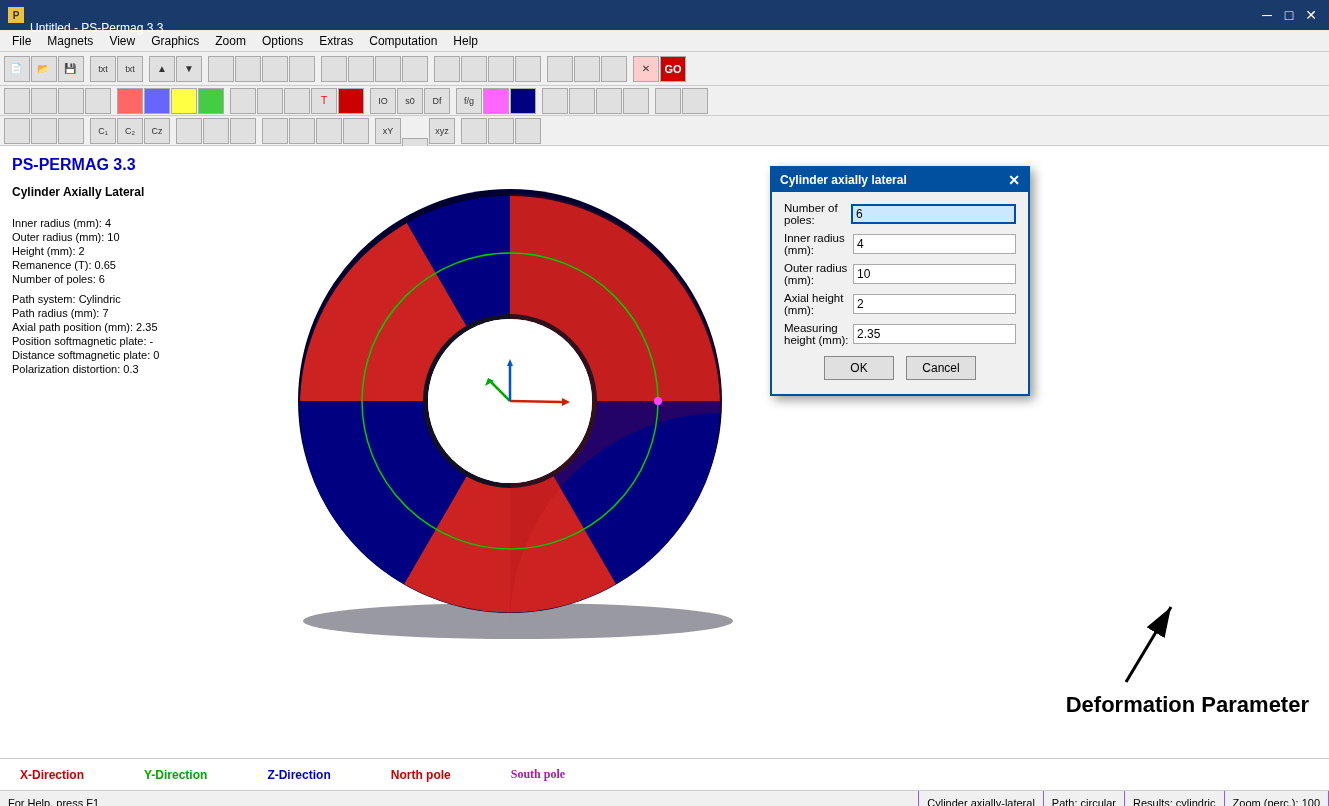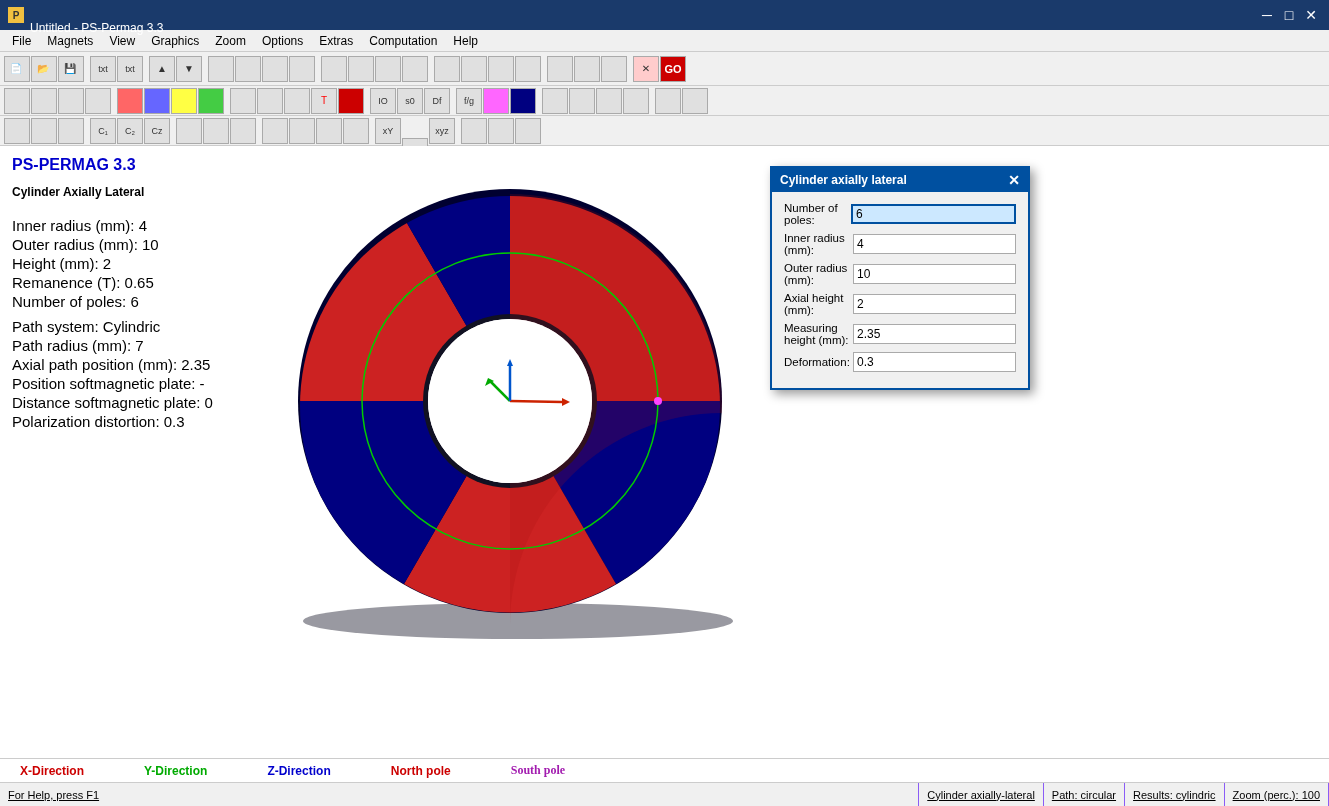--- a/index.html
+++ b/index.html
@@ -105,7 +105,7 @@
       font-weight: bold;
       margin-bottom: 10px;
     }
-    #info-panel .param { margin-bottom: 2px; font-size: 15px; }
+    #info-panel .param { margin-bottom: 2px; font-size: 11px; }
     #info-panel .section-gap { margin-bottom: 8px; }
 
     

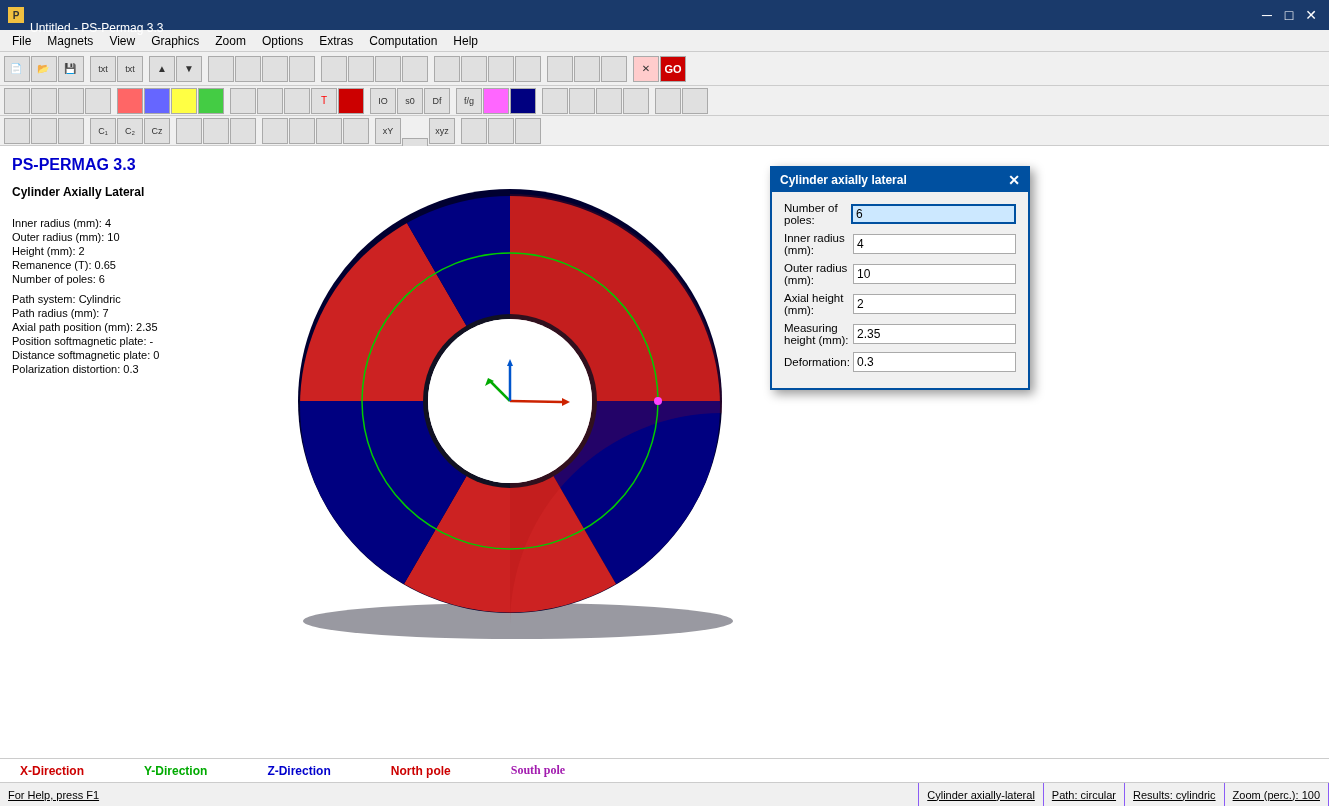--- a/index.html
+++ b/index.html
@@ -479,10 +479,6 @@
               <div class="dialog-label">Measuring height (mm):</div>
               <input type="text" class="dialog-input" value="2.35" style="">
             </div>
-            <div class="dialog-row">
-              <div class="dialog-label">Deformation:</div>
-              <input type="text" class="dialog-input" value="0.3" style="">
-            </div>
           </div>
       </div>
     </div>

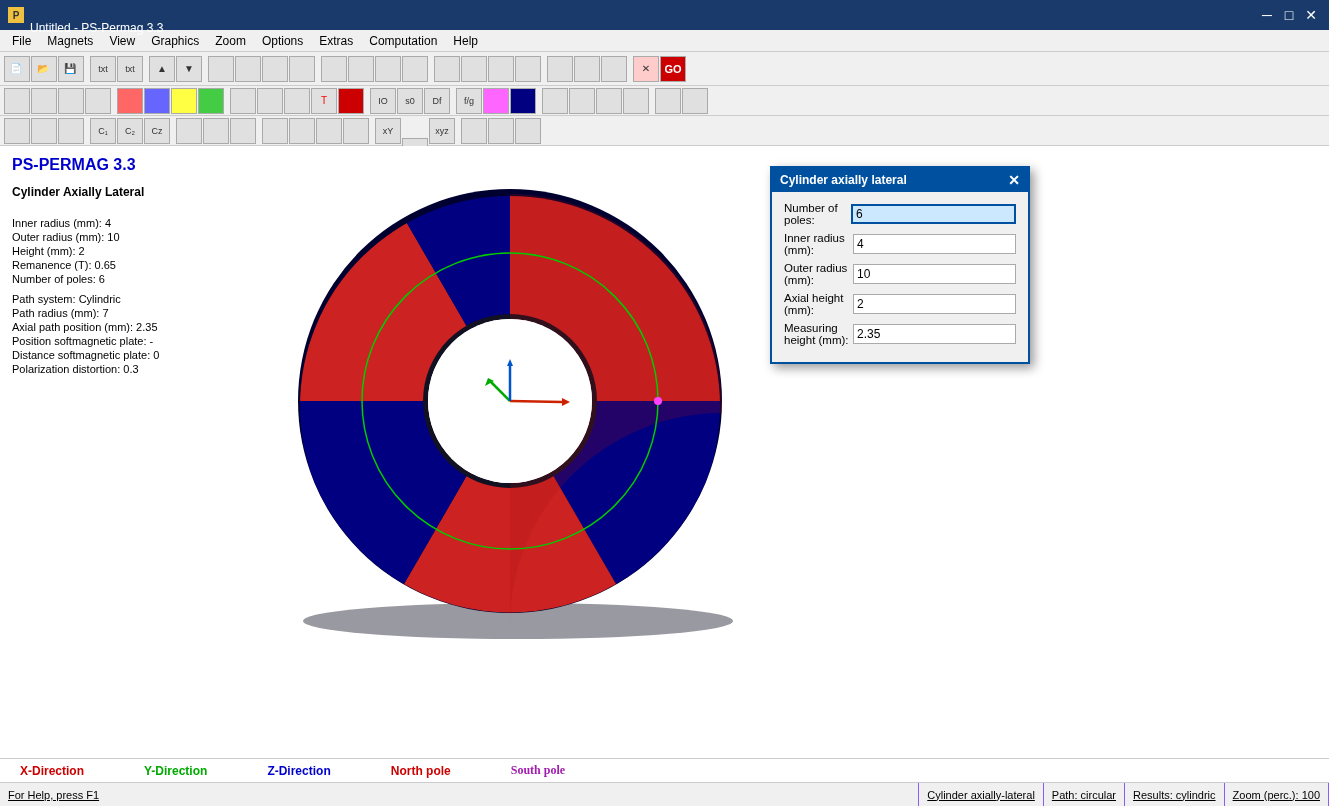--- a/index.html
+++ b/index.html
@@ -479,6 +479,10 @@
               <div class="dialog-label">Measuring height (mm):</div>
               <input type="text" class="dialog-input" value="2.35" style="">
             </div>
+            <div class="dialog-buttons">
+              <button class="dlg-btn">OK</button>
+              <button class="dlg-btn">Cancel</button>
+            </div>
           </div>
       </div>
     </div>

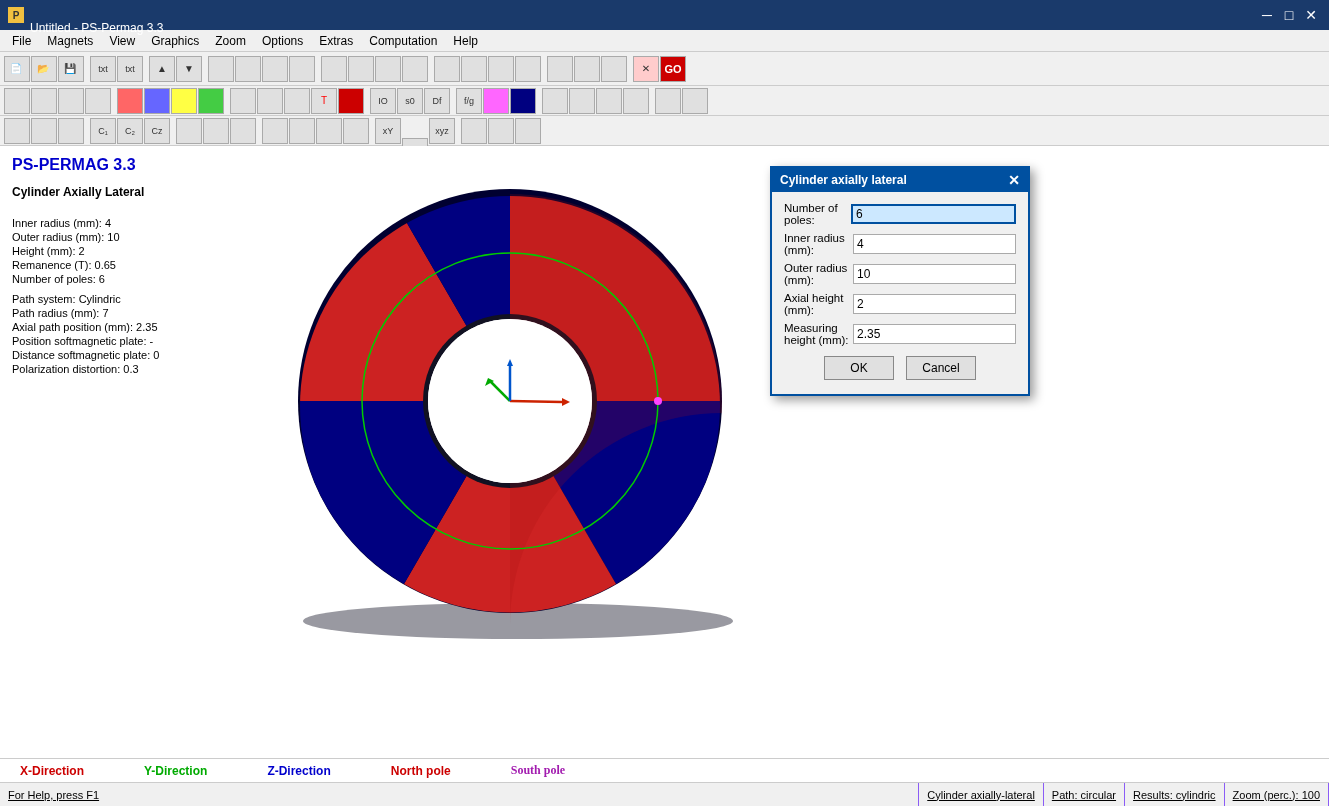--- a/index.html
+++ b/index.html
@@ -487,6 +487,18 @@
       </div>
     </div>
 
+    <div id="annotation" style="position:absolute; bottom:40px; right:20px;">
+
+      <svg width="120" height="100" style="display:block;">
+        <defs>
+          <marker id="arrowhead" markerWidth="10" markerHeight="7" refX="10" refY="3.5" orient="auto">
+            <polygon points="0 0, 10 3.5, 0 7" fill="#000"></polygon>
+          </marker>
+        </defs>
+        <line x1="60" y1="90" x2="105" y2="15" stroke="#000" stroke-width="3" marker-end="url(#arrowhead)"></line>
+      </svg>
+      <div class="annot-text">Deformation Parameter</div>
+    </div>
   </div>
 </div>
 

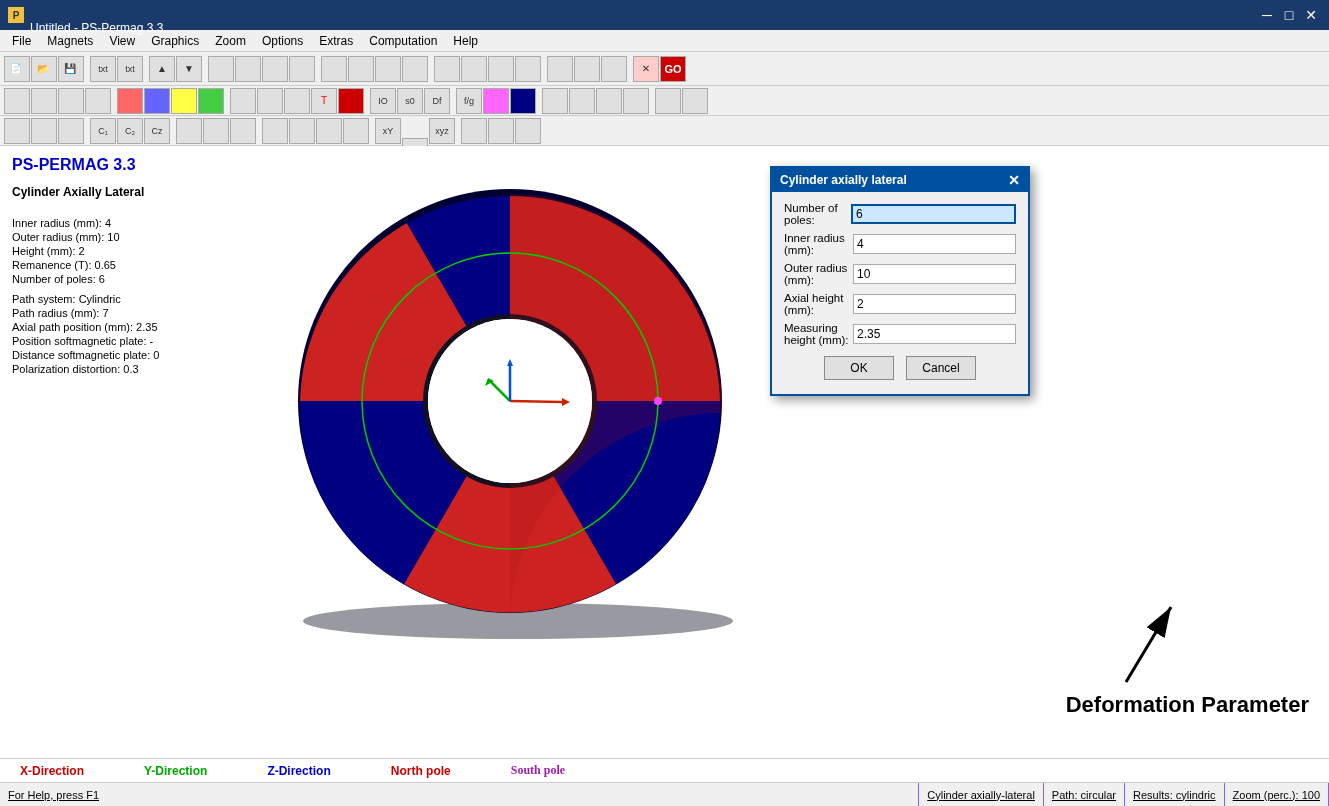--- a/index.html
+++ b/index.html
@@ -119,7 +119,7 @@
     
     #legend-bar {
       background: white;
-      height: 24px;
+      height: 32px;
       display: flex;
       align-items: center;
       padding: 0 20px;

